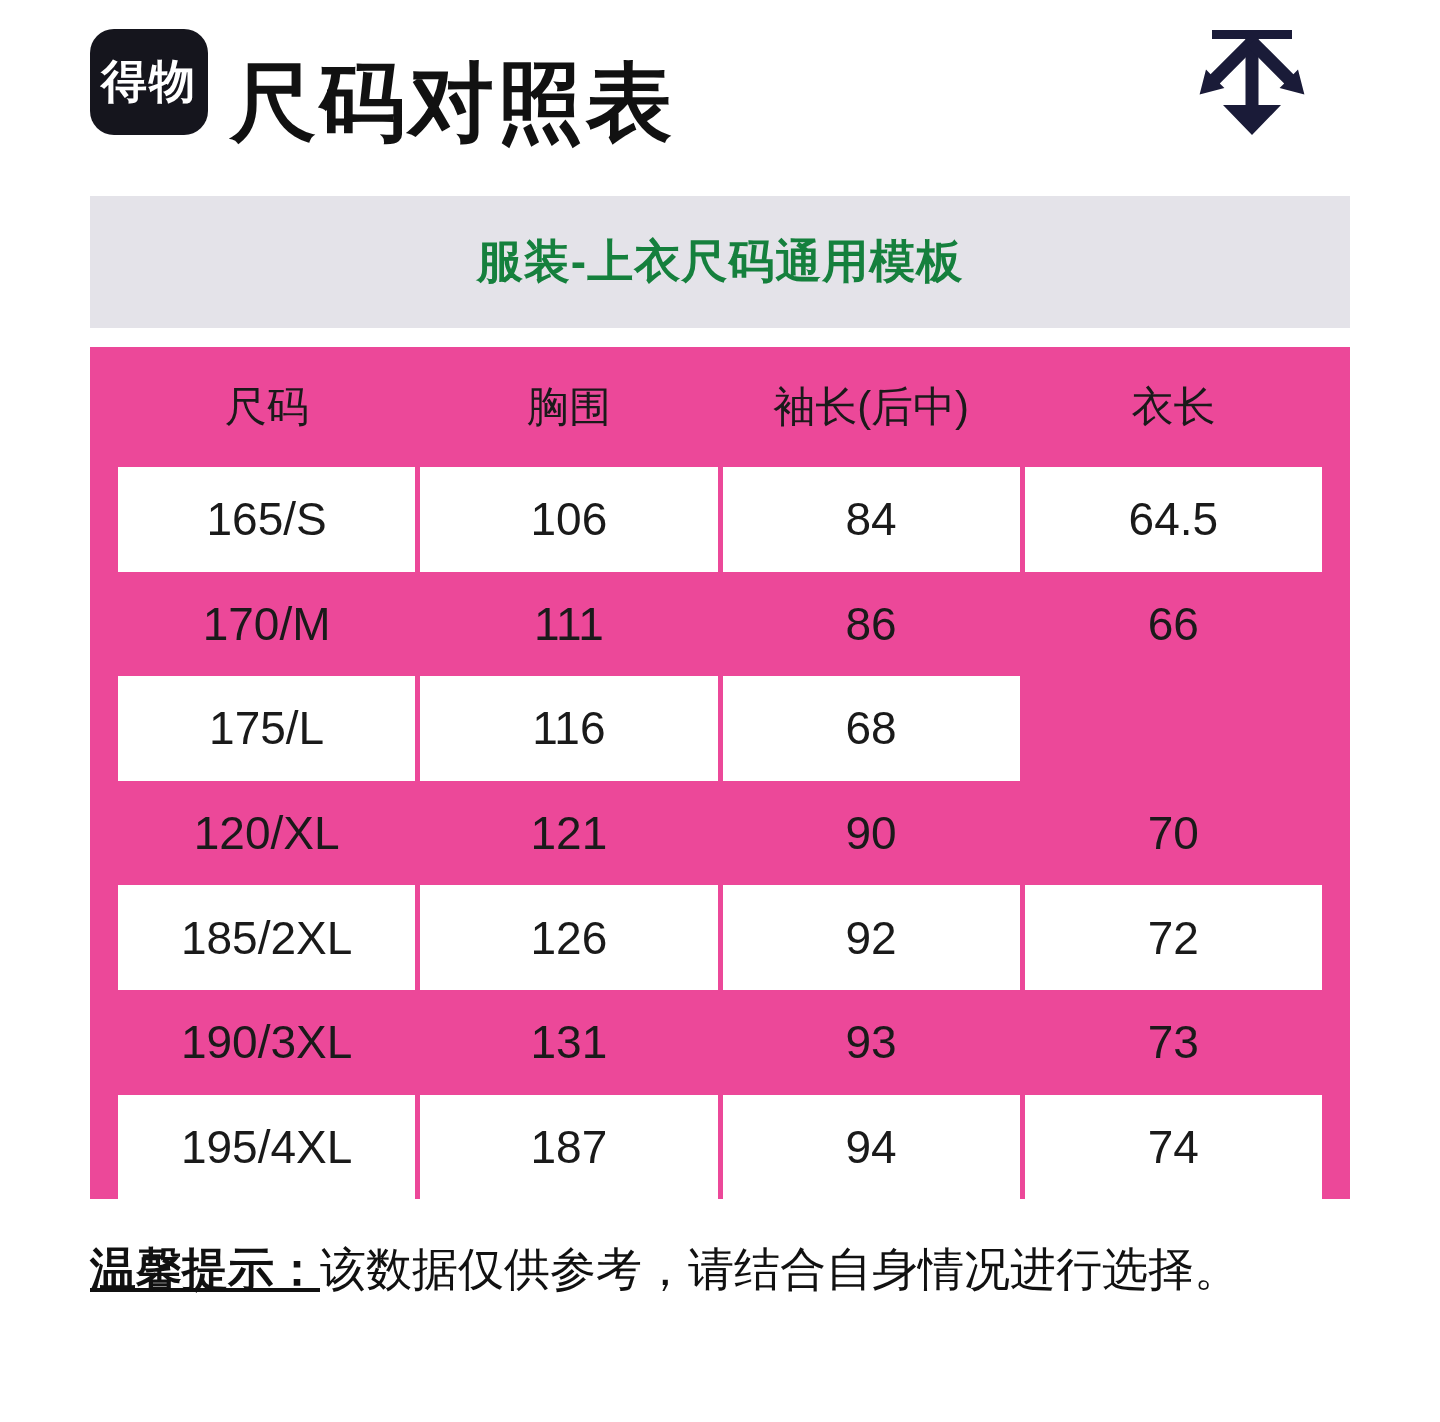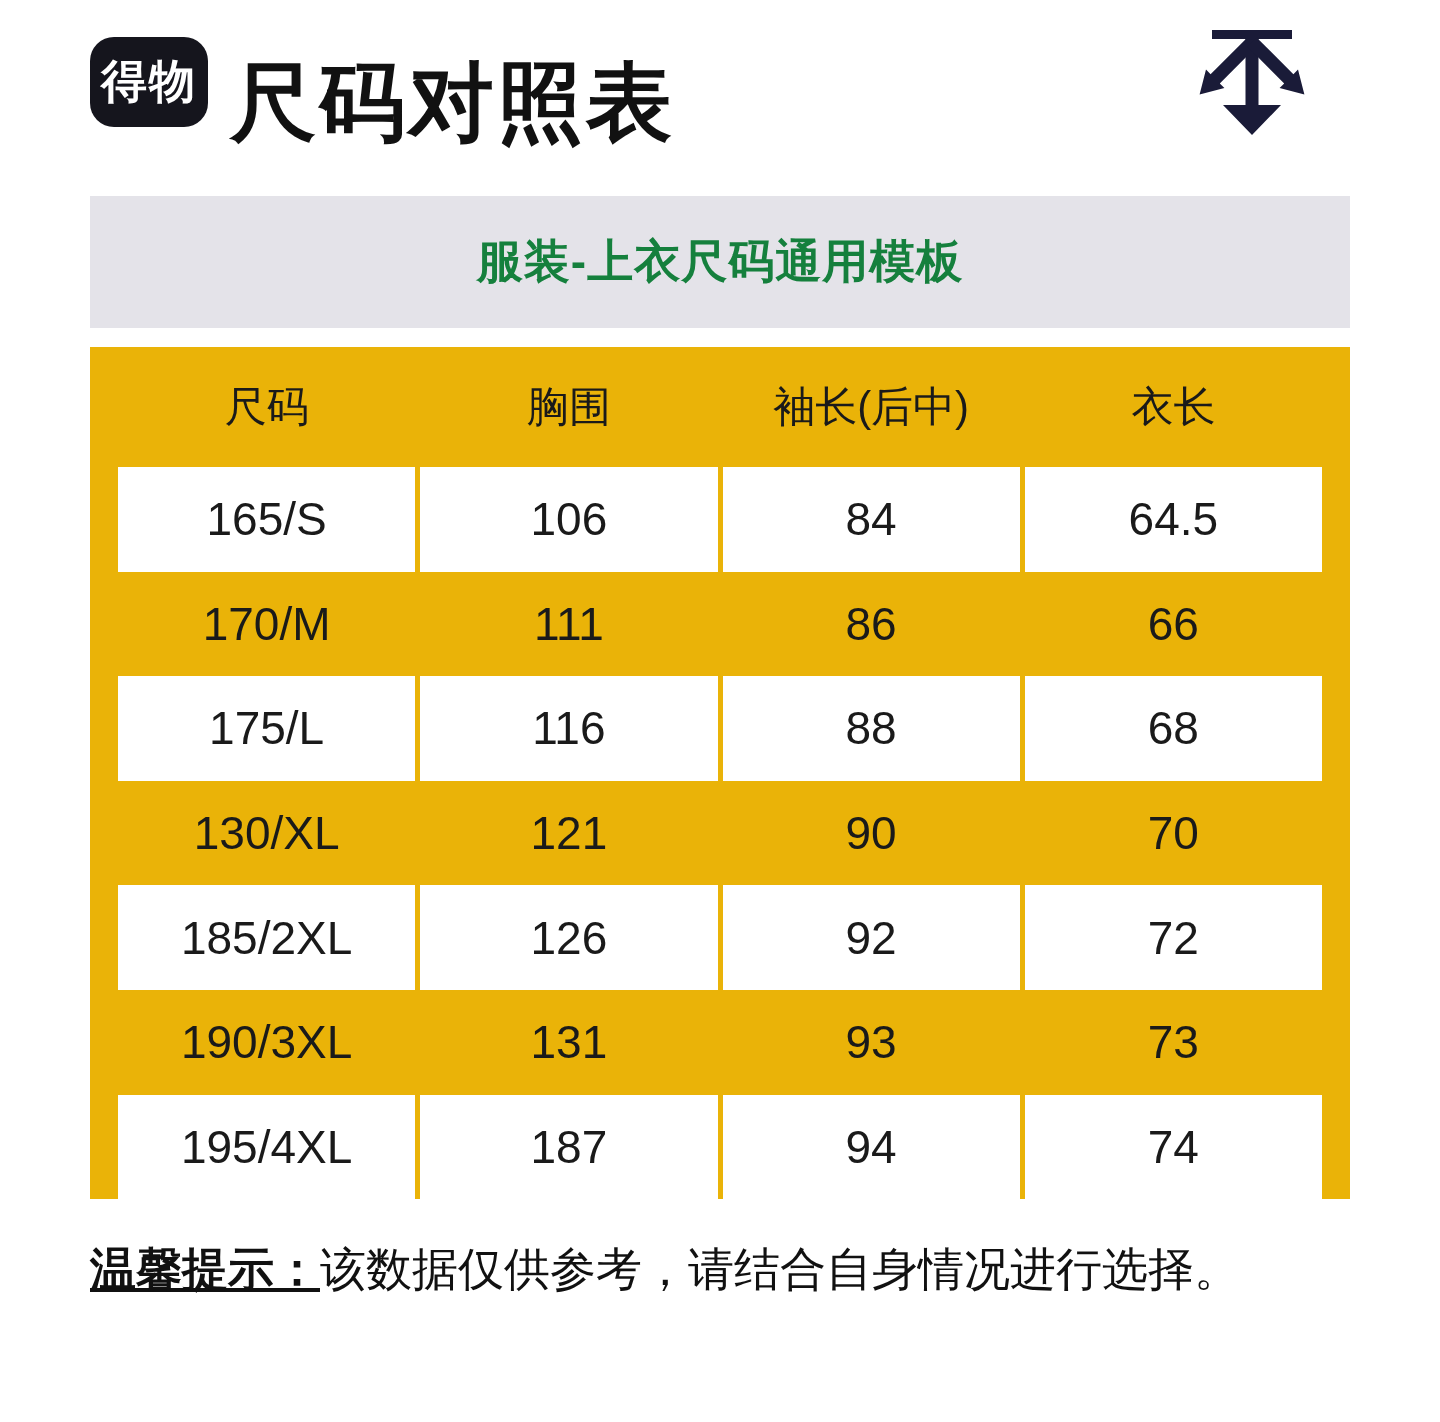--- a/index.html
+++ b/index.html
@@ -20,7 +20,7 @@
   }
   .dewu-logo {
     width: 118px;
-    height: 90px;
+    height: 106px;
     background: #15151d;
     border-radius: 24px;
     display: flex;

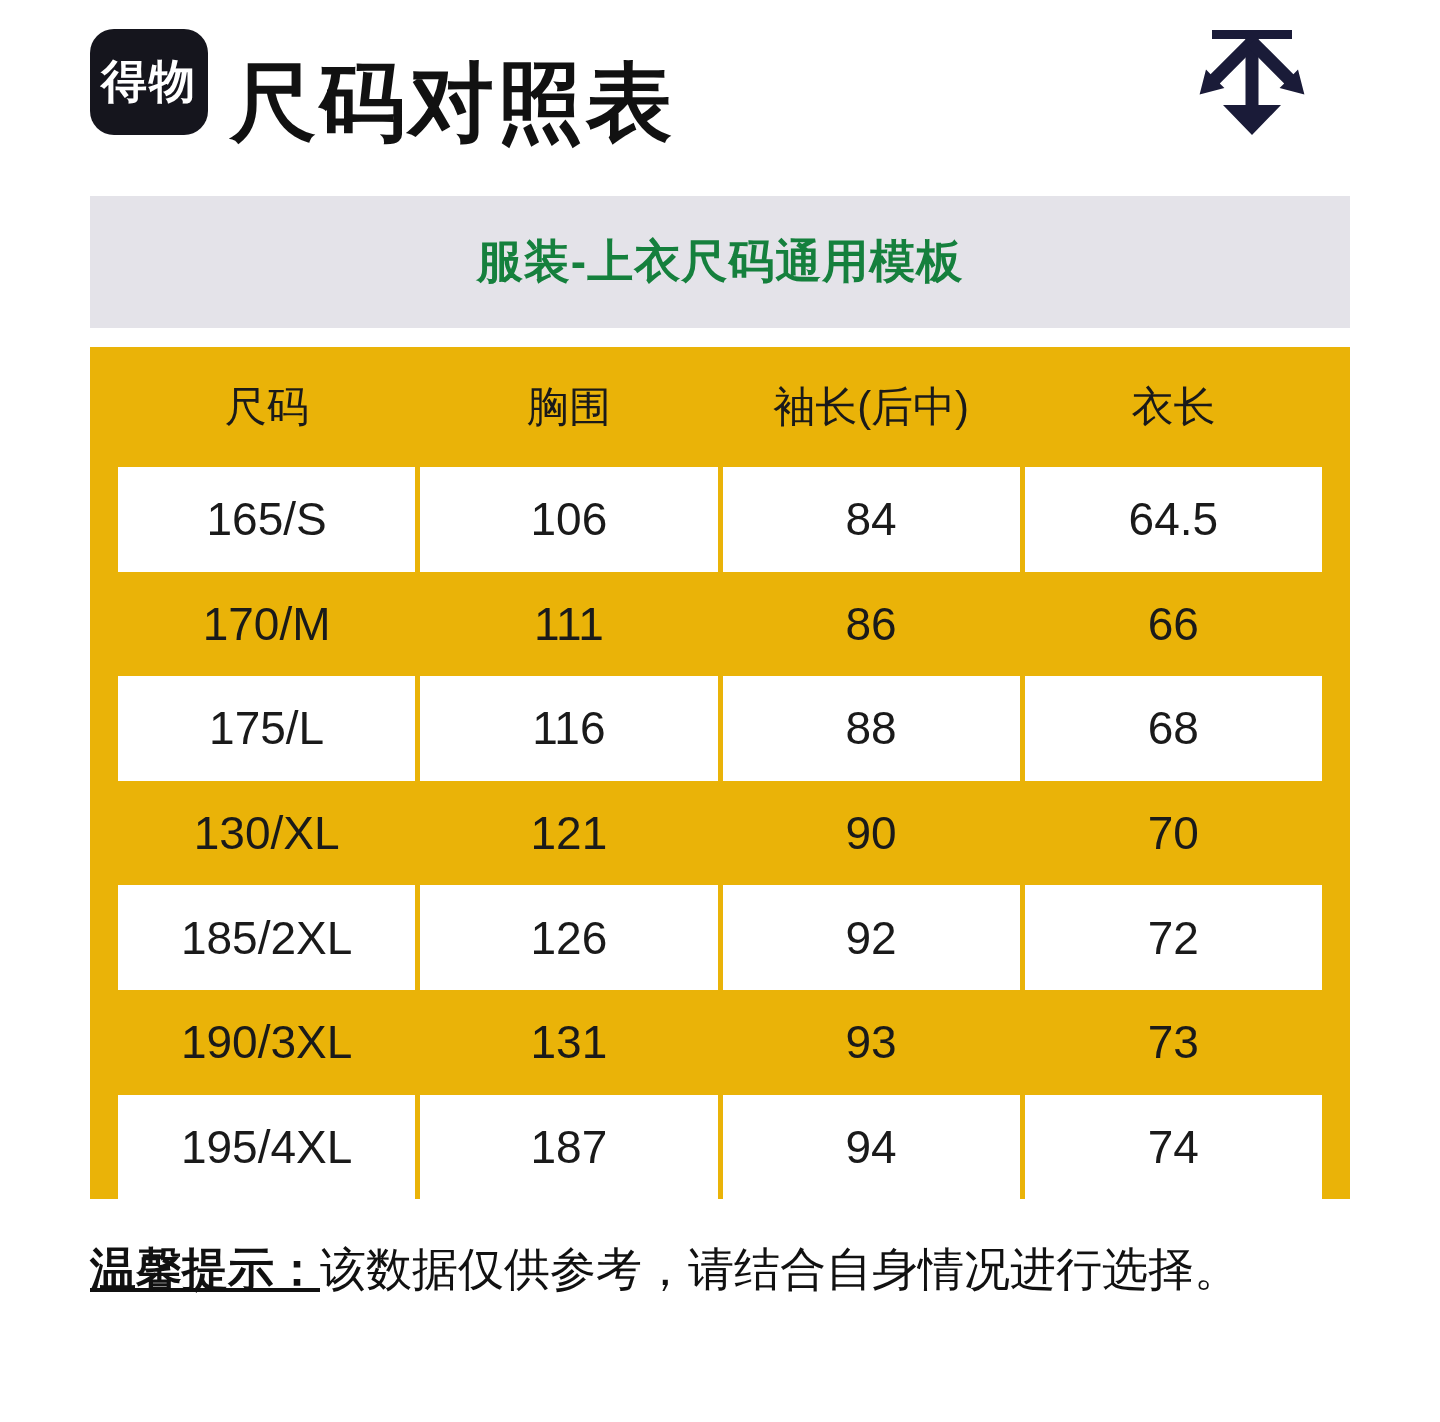--- a/index.html
+++ b/index.html
@@ -65,7 +65,7 @@
   
   .size-table {
     margin: 19px 90px 0 90px;
-    background: #eab308;
+    background: #ec4899;
     padding: 0 28px;
   }
   .trow {

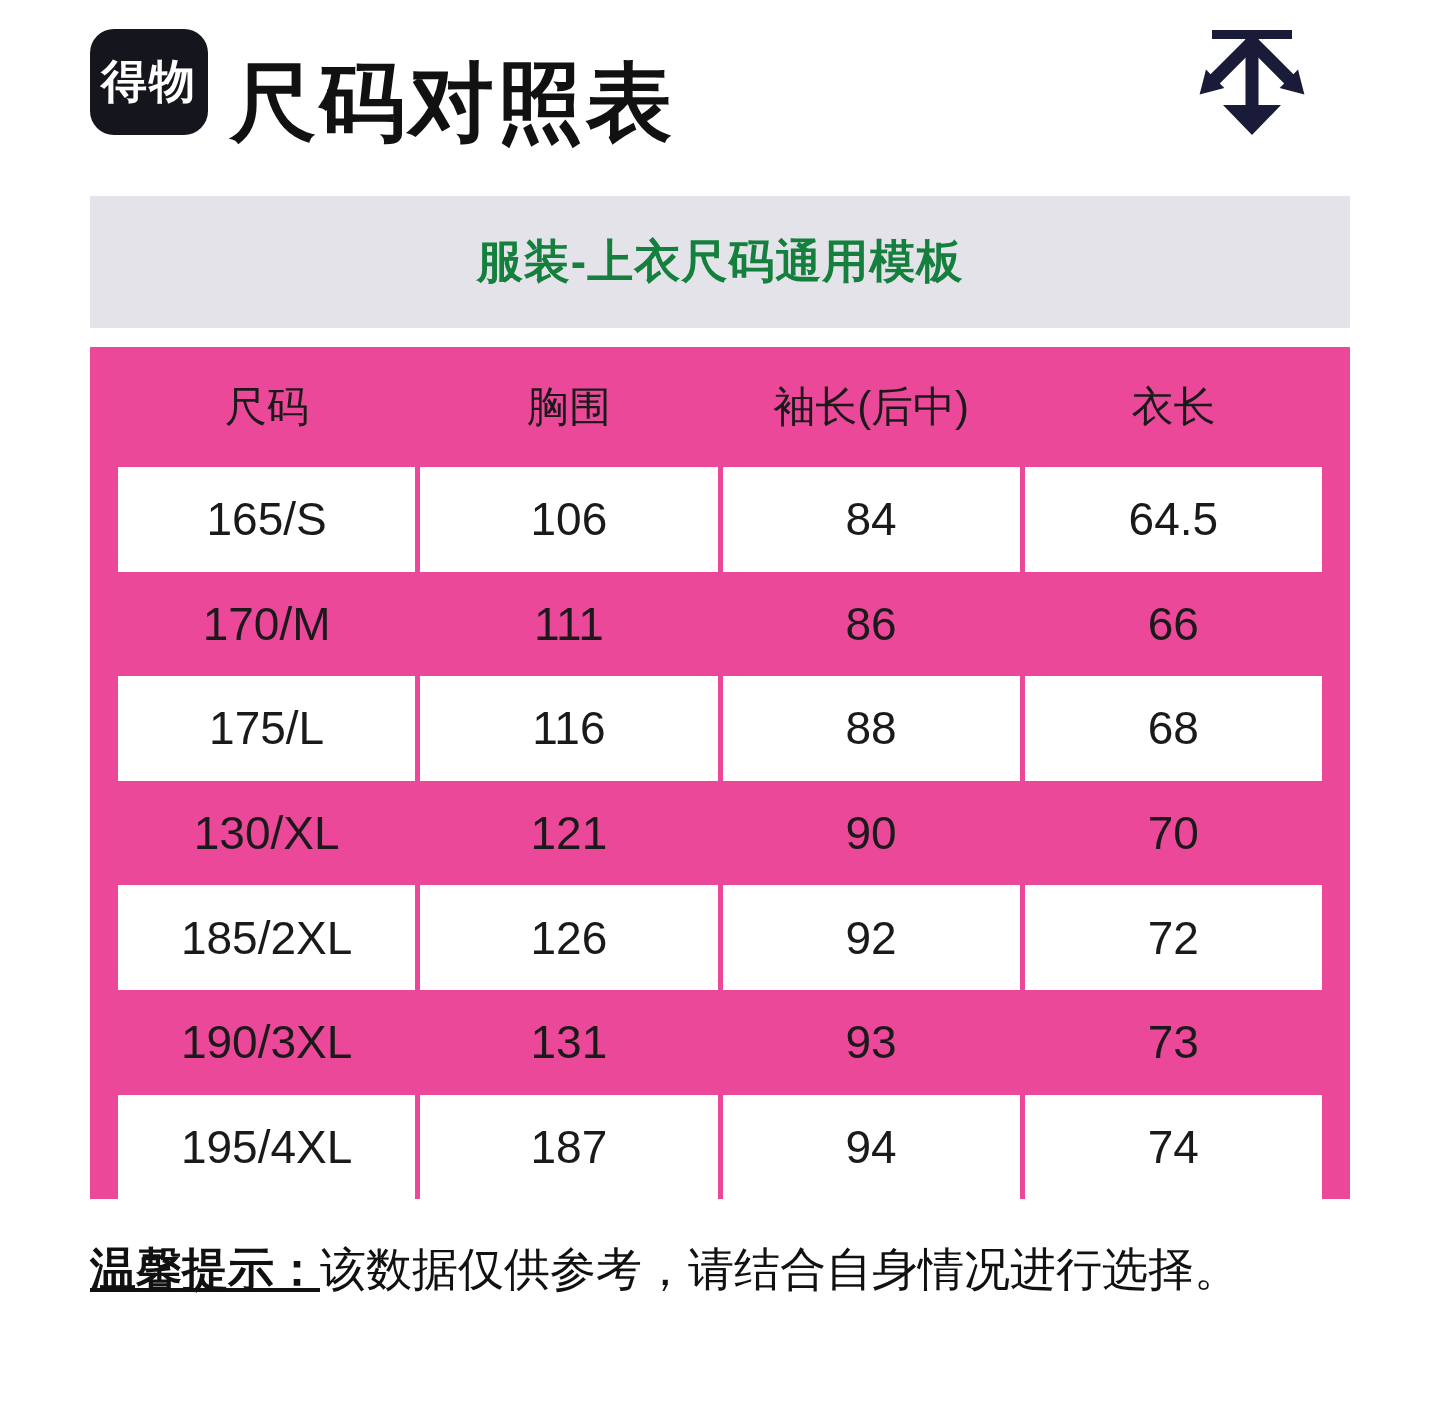--- a/index.html
+++ b/index.html
@@ -140,7 +140,6 @@
   <div class="trow data-row striped">
     <div>175/L</div>
     <div>116</div>
-    <div>88</div>
     <div>68</div>
   </div>
   <div class="trow data-row">

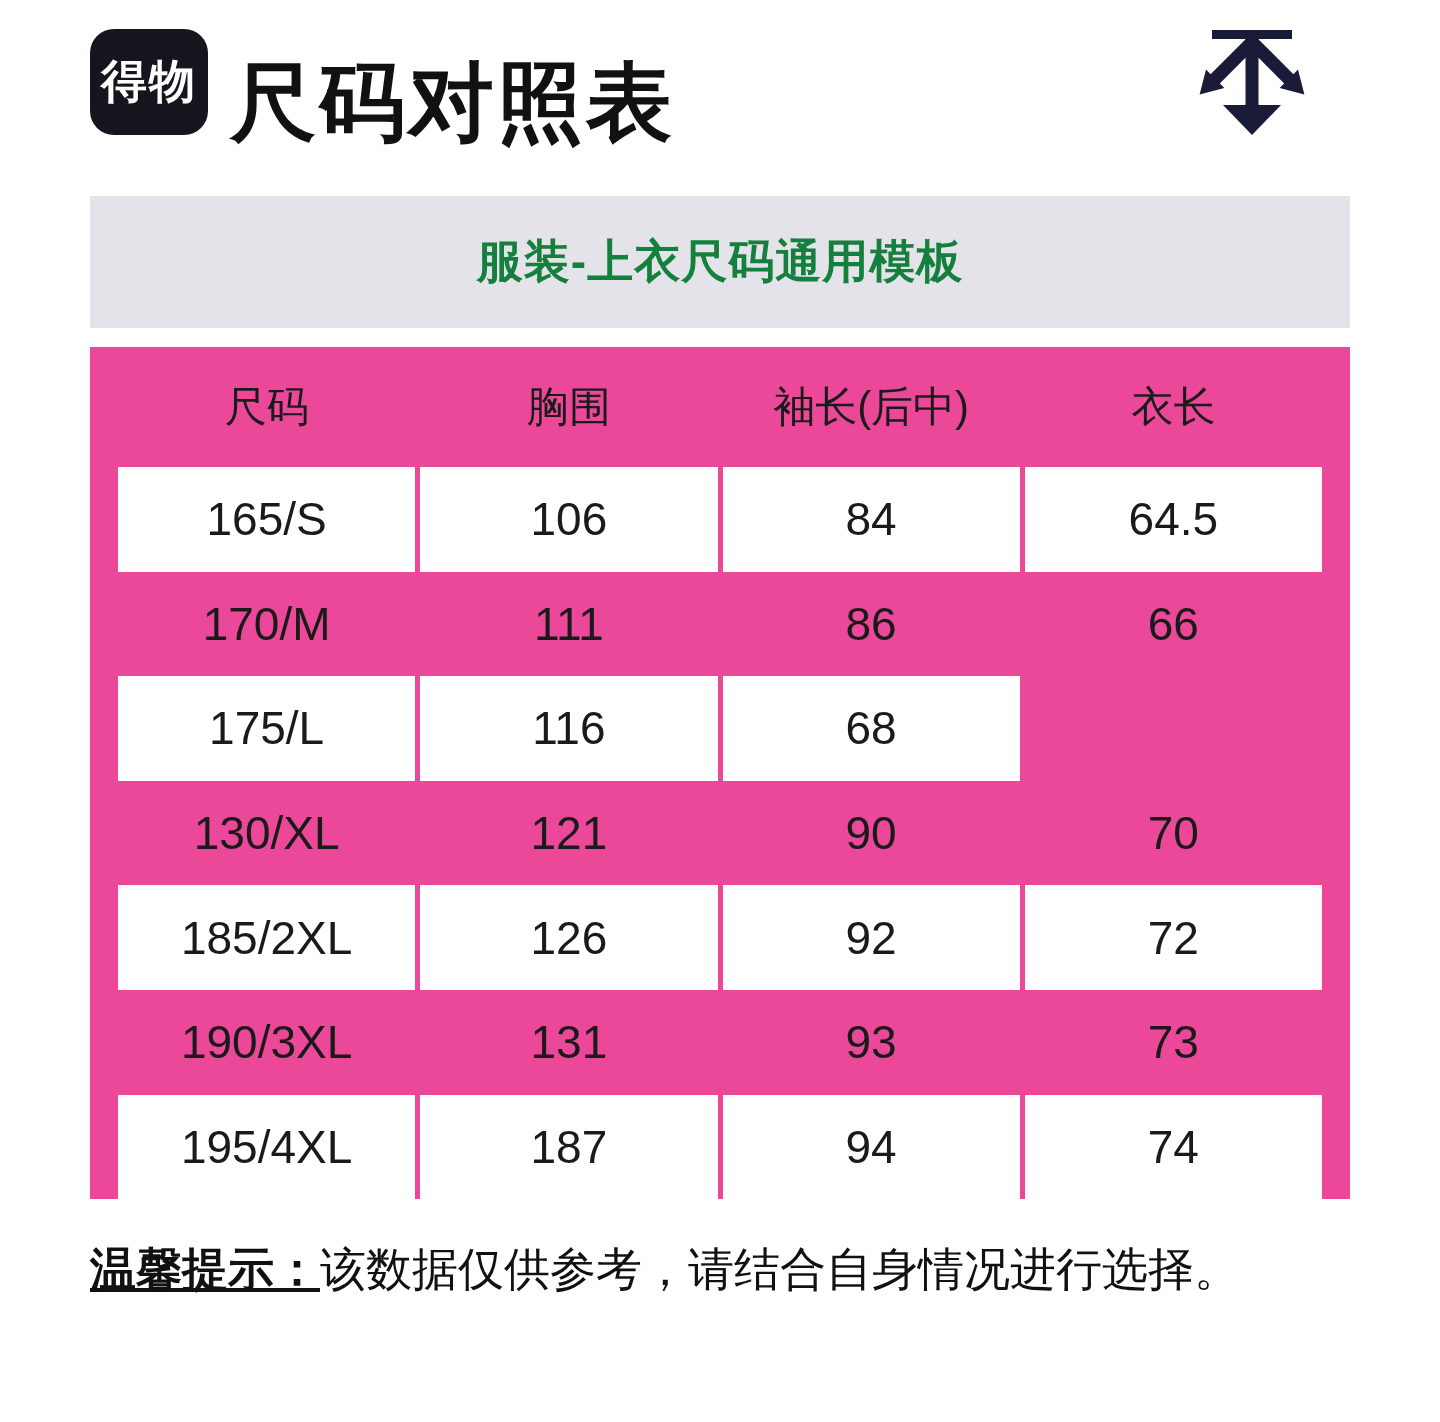--- a/index.html
+++ b/index.html
@@ -143,7 +143,7 @@
     <div>68</div>
   </div>
   <div class="trow data-row">
-    <div>130/XL</div>
+    <div>120/XL</div>
     <div>121</div>
     <div>90</div>
     <div>70</div>

